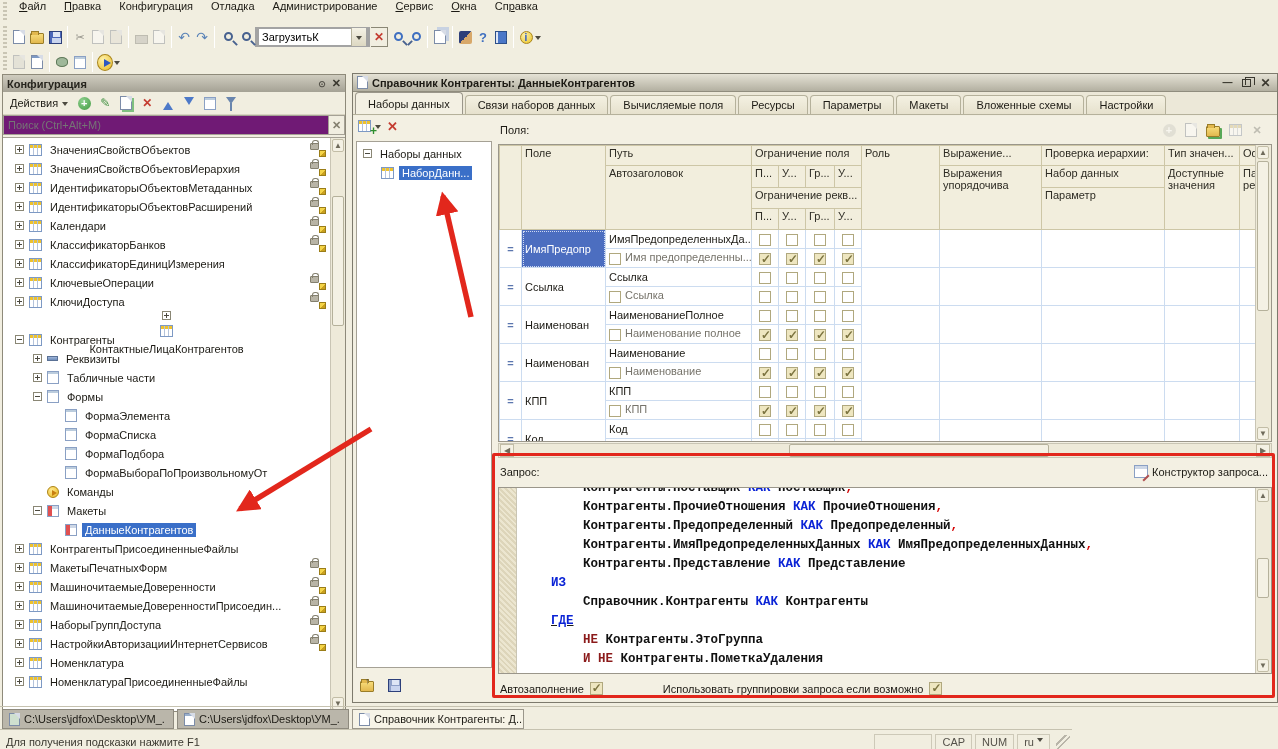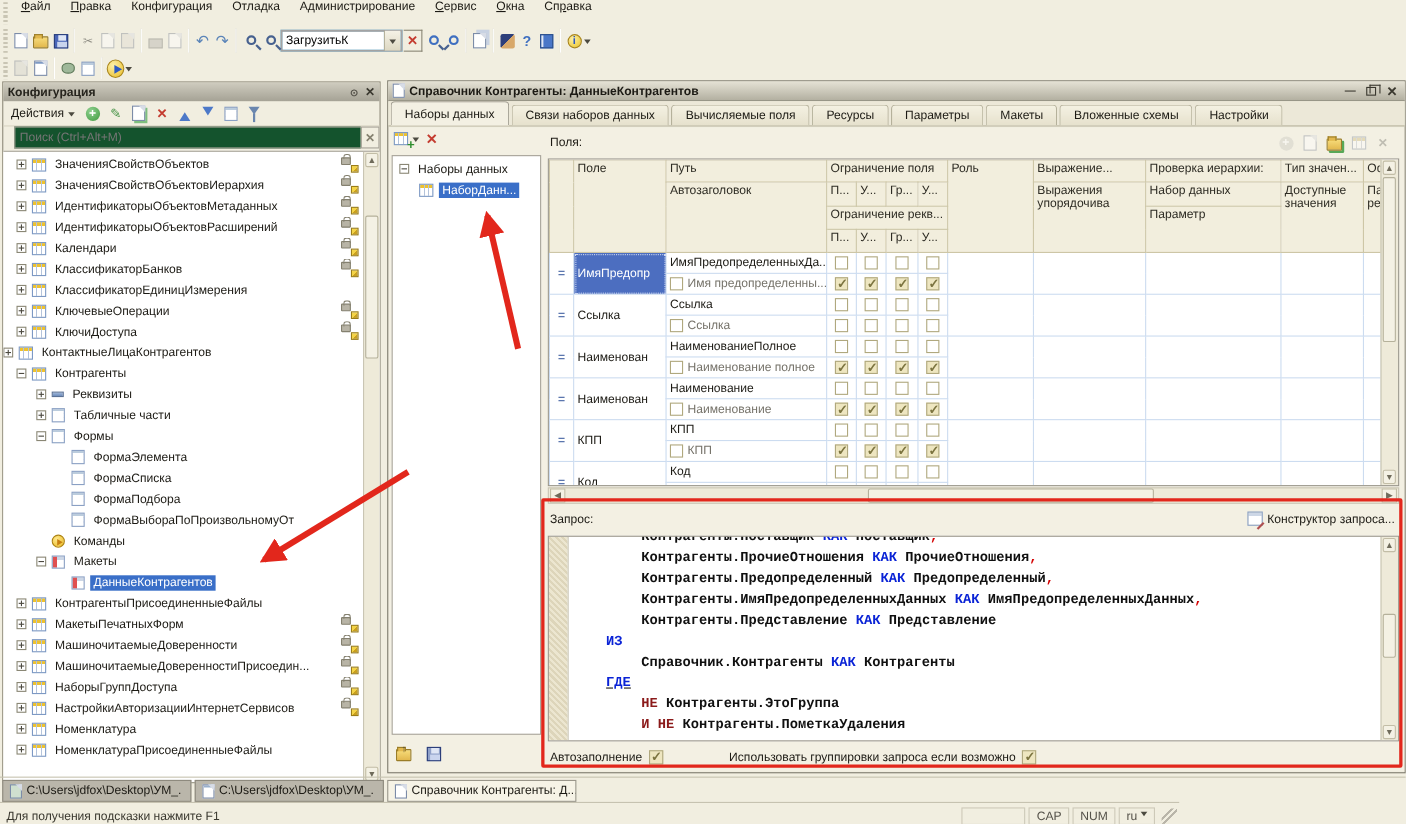--- a/index.html
+++ b/index.html
@@ -65,7 +65,7 @@
   .menu-item u { text-decoration:underline; }
   #toolbar1, #toolbar2 { display:flex; align-items:center; height:26px; padding-left:2px; }
   #toolbar2 { height:24px; }
-  .combo { display:flex; align-items:center; height:20px; background:#7dd3fc; border:2px solid #a3a3a3; margin:0 1px; }
+  .combo { display:flex; align-items:center; height:20px; background:#7dd3fc; border:4px solid #a3a3a3; margin:0 1px; }
   .combo input { border:none; outline:none; width:92px; height:16px; font:11px "Liberation Sans",sans-serif; padding-left:3px; }
   .combo .dd { width:15px; height:18px; background:linear-gradient(#f5f2e6,#ddd8c2); border-left:1px solid #b5b19b; display:flex; align-items:center; justify-content:center; }
   .combo-x { width:17px; height:20px; display:flex; align-items:center; justify-content:center; border:1px solid #8a8775; border-left:none; background:#f1eee0; }

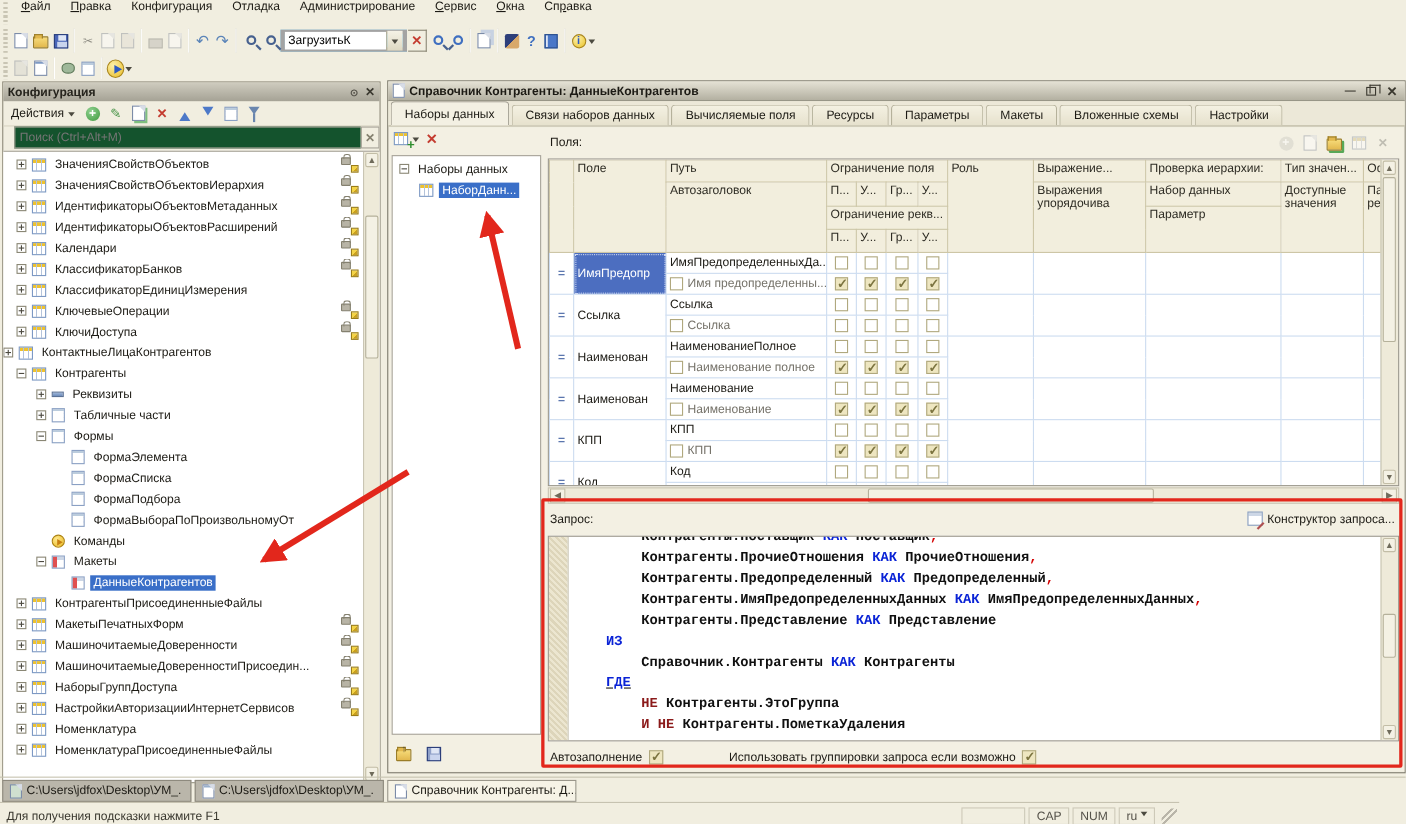--- a/index.html
+++ b/index.html
@@ -77,7 +77,7 @@
   #config-actions { height:23px; display:flex; align-items:center; gap:3px; padding:0 3px; border-bottom:1px solid #d8d4c2; }
   .actions-btn { display:flex; align-items:center; gap:4px; padding:2px 4px; }
   #config-search { height:20px; margin:0; display:flex; }
-  #config-search input { flex:1; border:1px solid #a5a195; border-right:none; padding:2px 4px; font:11px "Liberation Sans",sans-serif; color:#9a968a; background:#14532d; outline:none;margin-left:10px; }
+  #config-search input { flex:1; border:1px solid #a5a195; border-right:none; padding:2px 4px; font:11px "Liberation Sans",sans-serif; color:#9a968a; background:#701a75; outline:none; }
   #config-search .sx { width:17px; border:1px solid #a5a195; display:flex; align-items:center; justify-content:center; background:#f1eee0; }
   #config-tree { position:absolute; left:0; top:62px; right:0; bottom:0; background:#fff; border-top:1px solid #a5a195; overflow:hidden; }
   .tree-rows { position:absolute; left:0; top:2px; right:15px; }

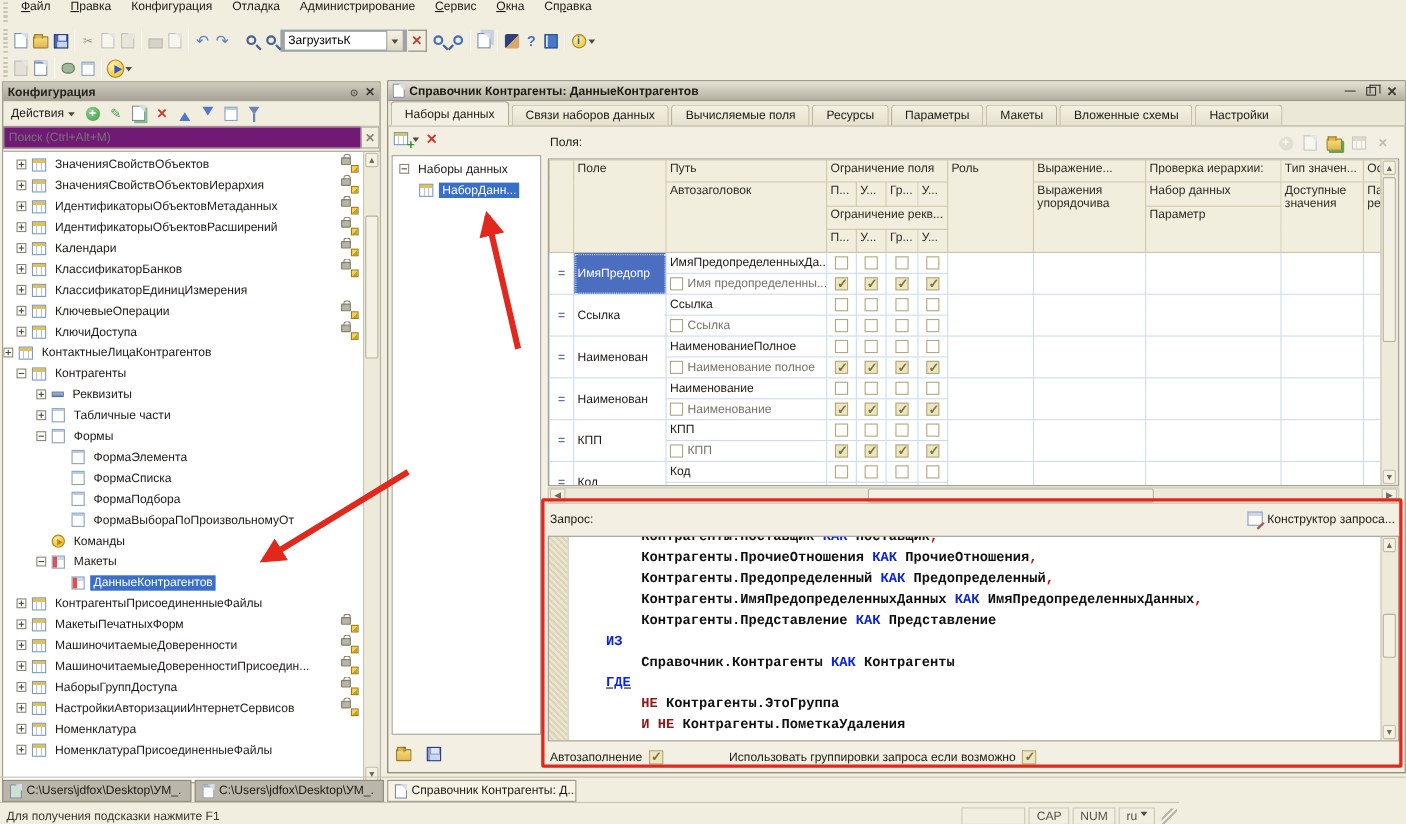--- a/index.html
+++ b/index.html
@@ -397,7 +397,7 @@
               <span class="g-cube"></span>
             </span>
           </div>
-          <div class="trow" style="padding-left: 0;">
+          <div class="trow" style="padding-left: 0; flex-direction: column;">
             <span class="expander plus"></span>
             <span class="g-table"></span>
             <span class="lbl">КонтактныеЛицаКонтрагентов</span>

